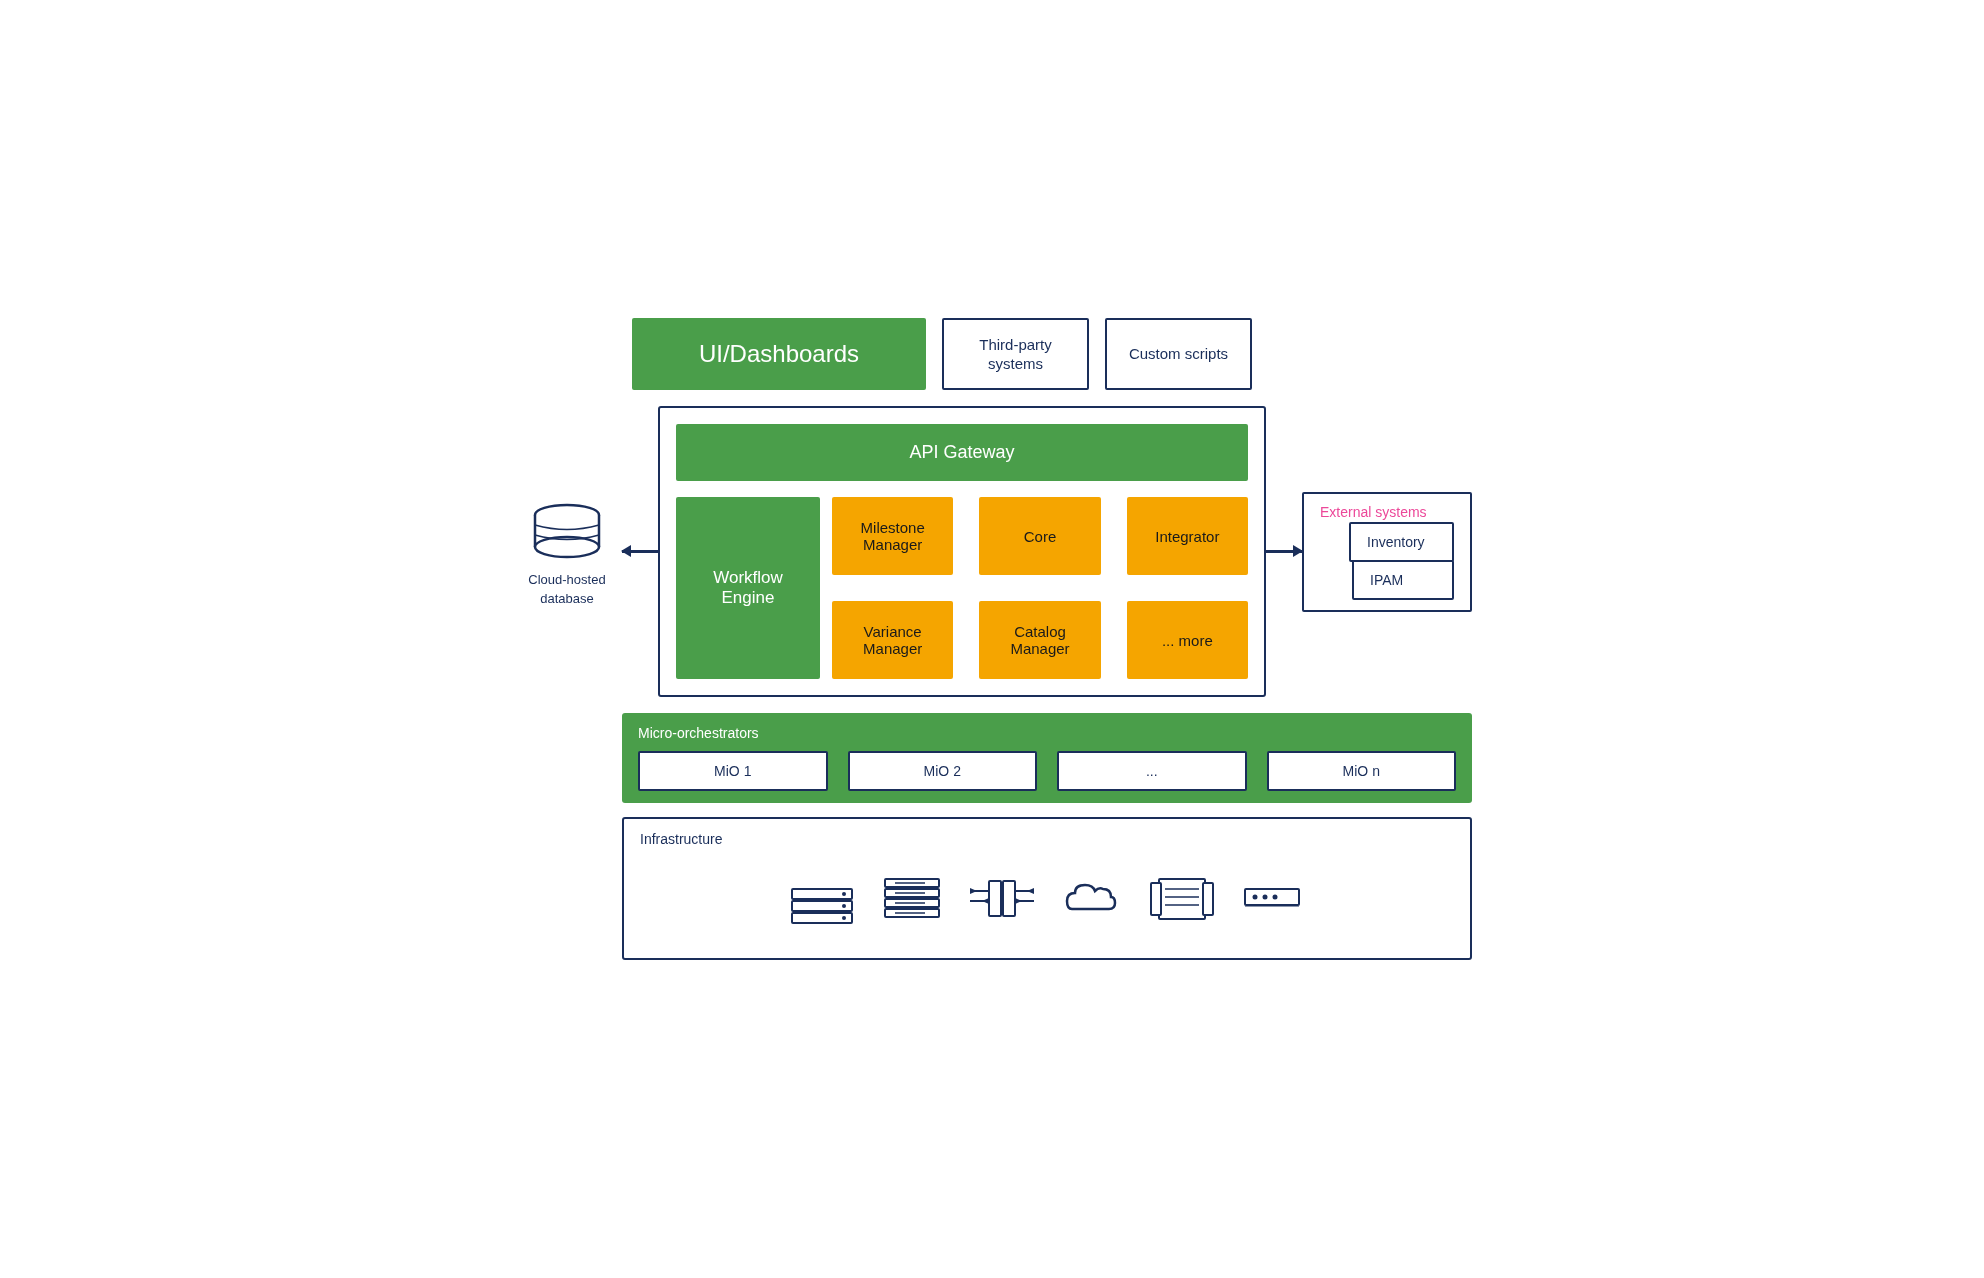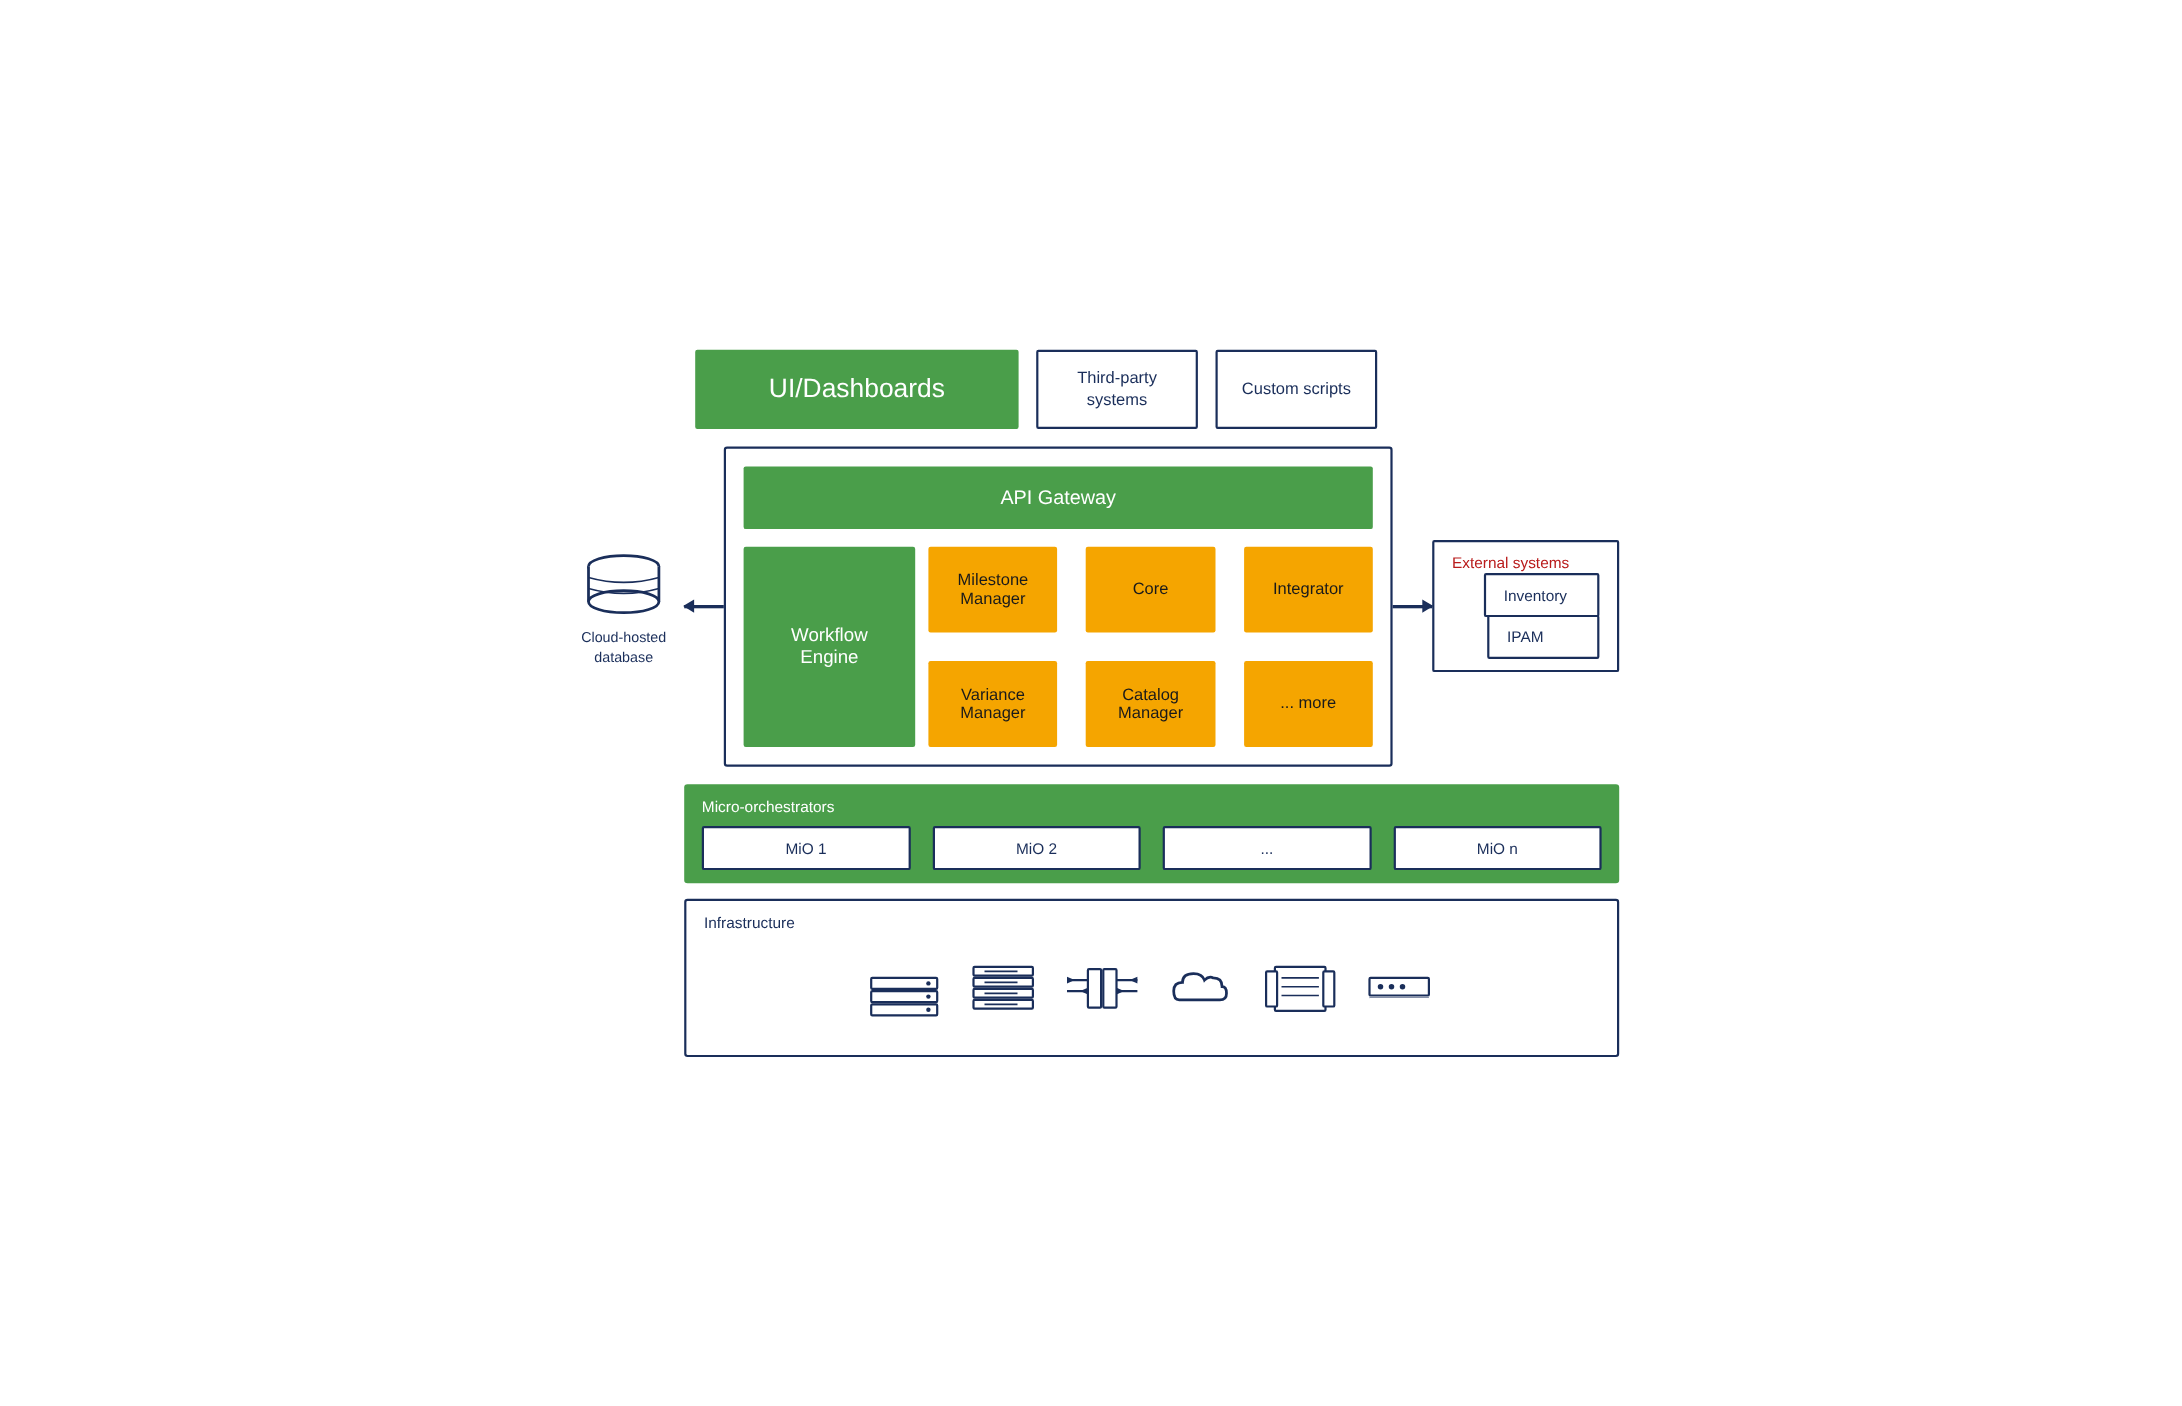--- a/index.html
+++ b/index.html
@@ -179,7 +179,7 @@
     }
     .ext-label {
       font-size: 14px;
-      color: #b91c1c;
+      color: #ec4899;
       margin-bottom: 4px;
     }
     .ext-box-outer {

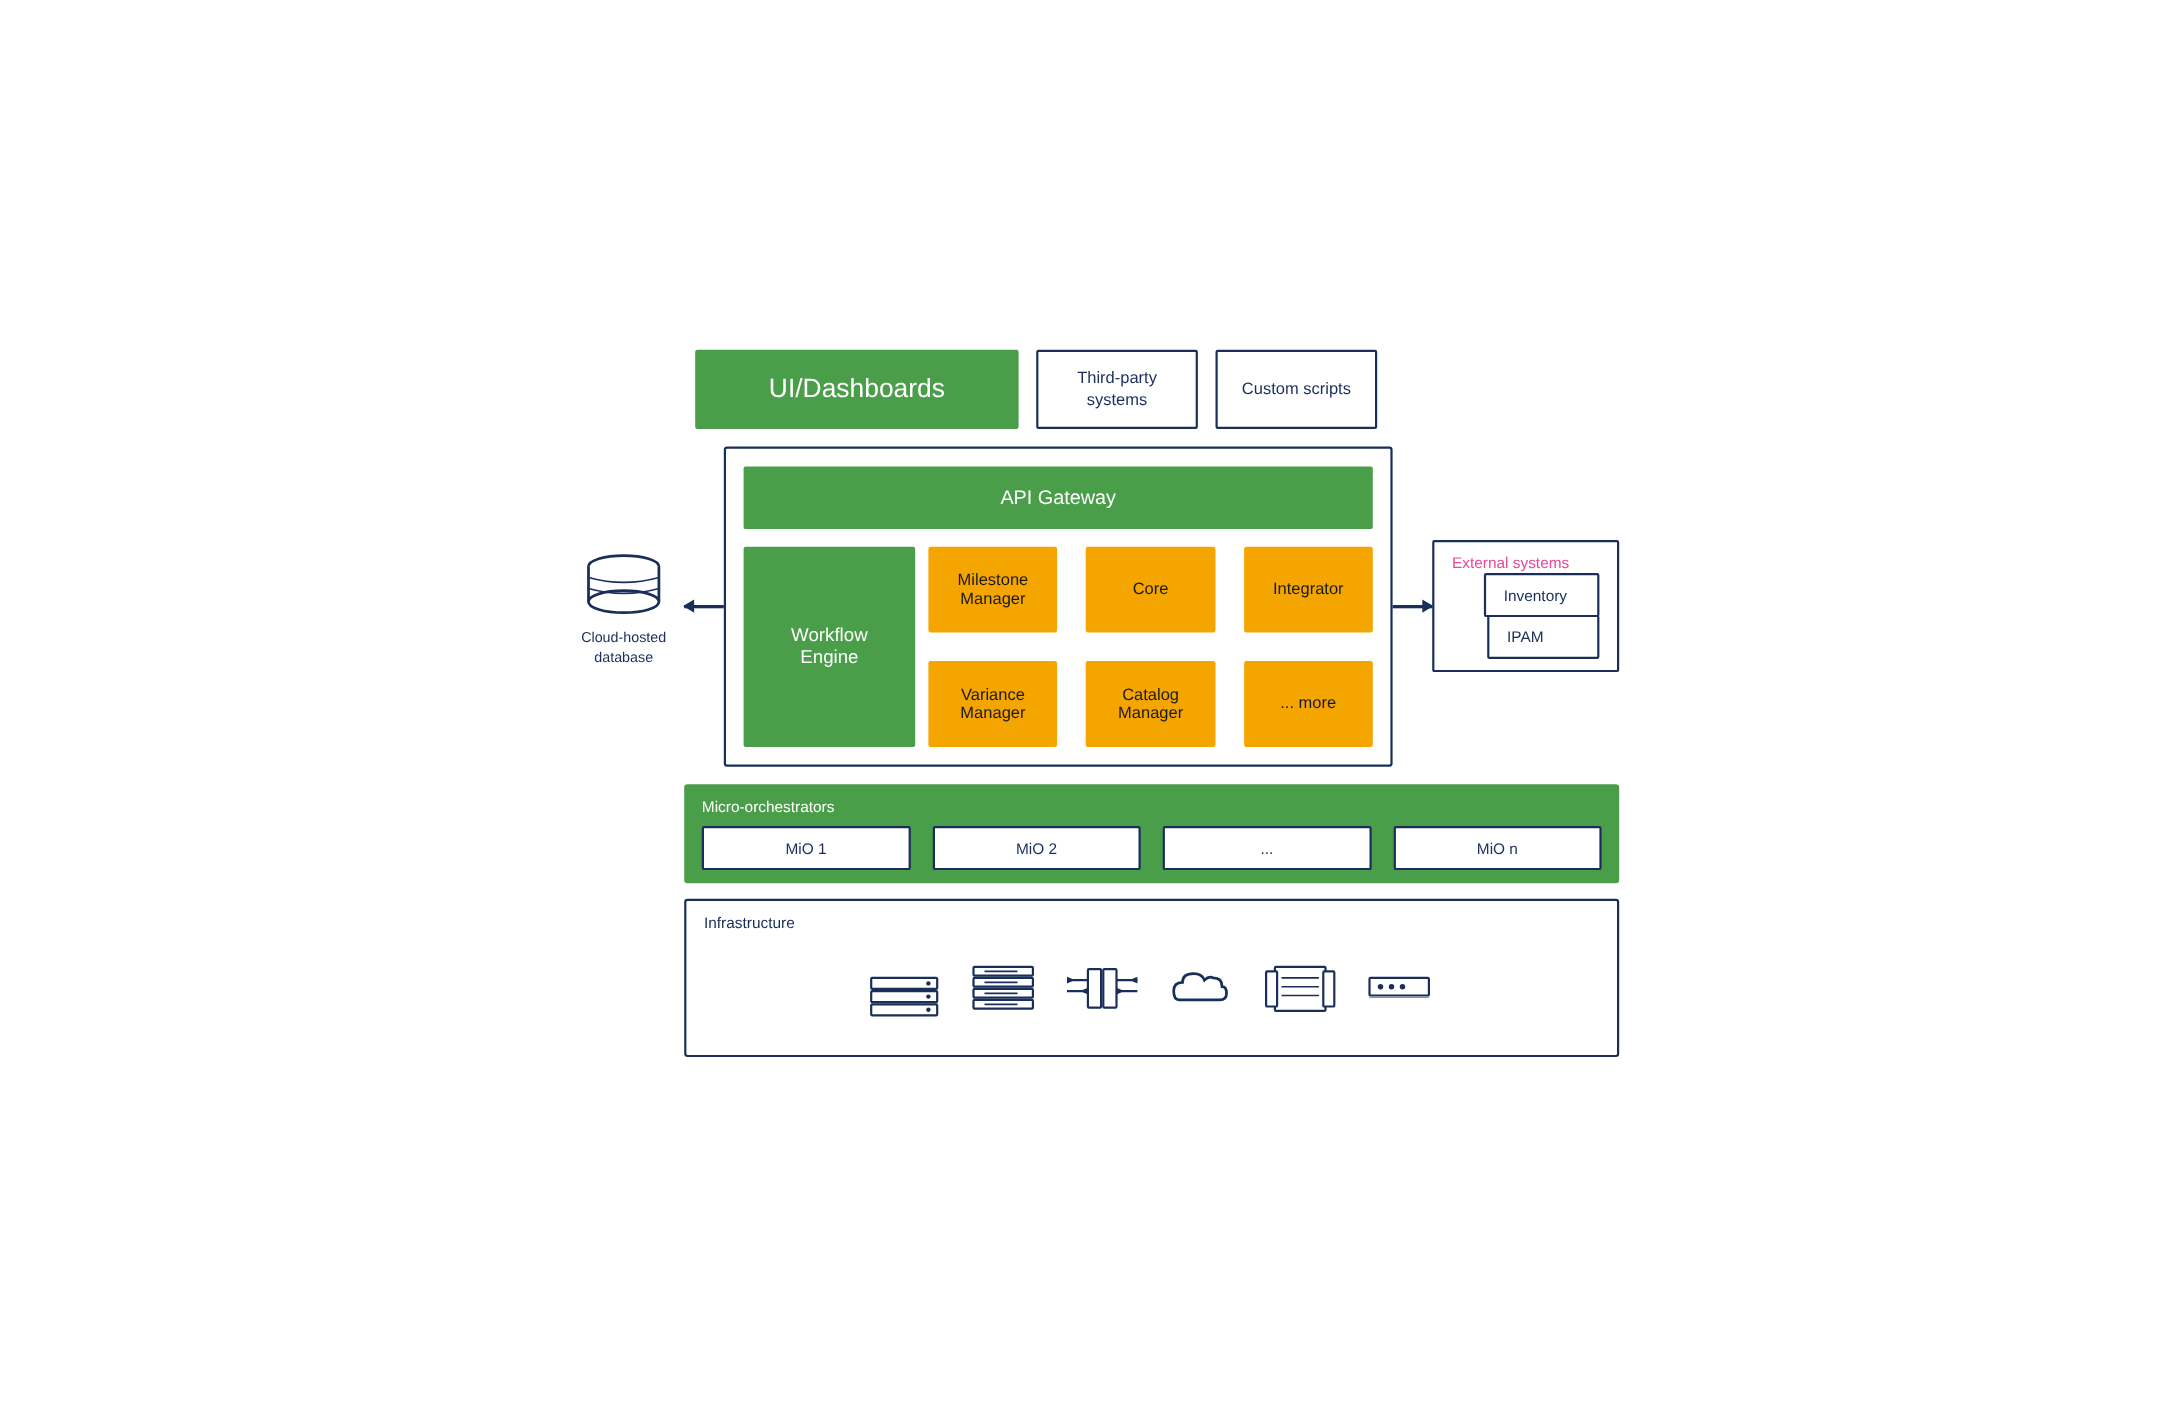--- a/index.html
+++ b/index.html
@@ -131,7 +131,7 @@
       display: flex;
       align-items: center;
       padding: 20px;
-      width: 156px;
+      width: 144px;
       flex-shrink: 0;
       border-radius: 2px;
       text-align: center;

